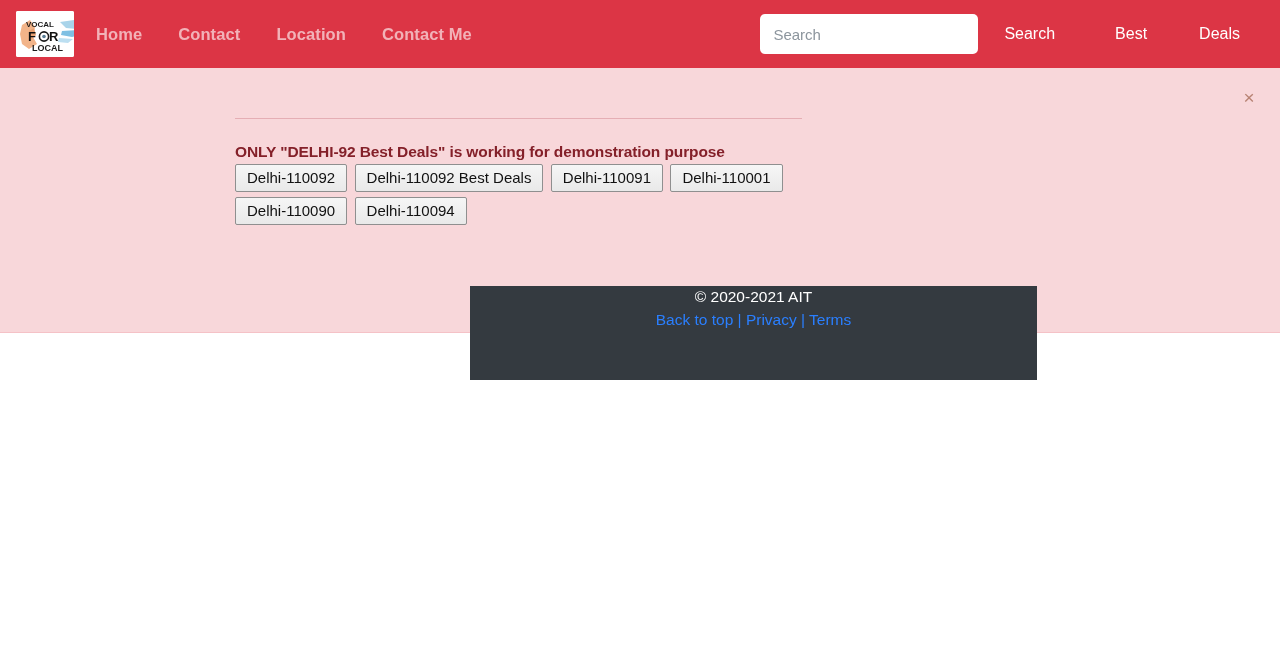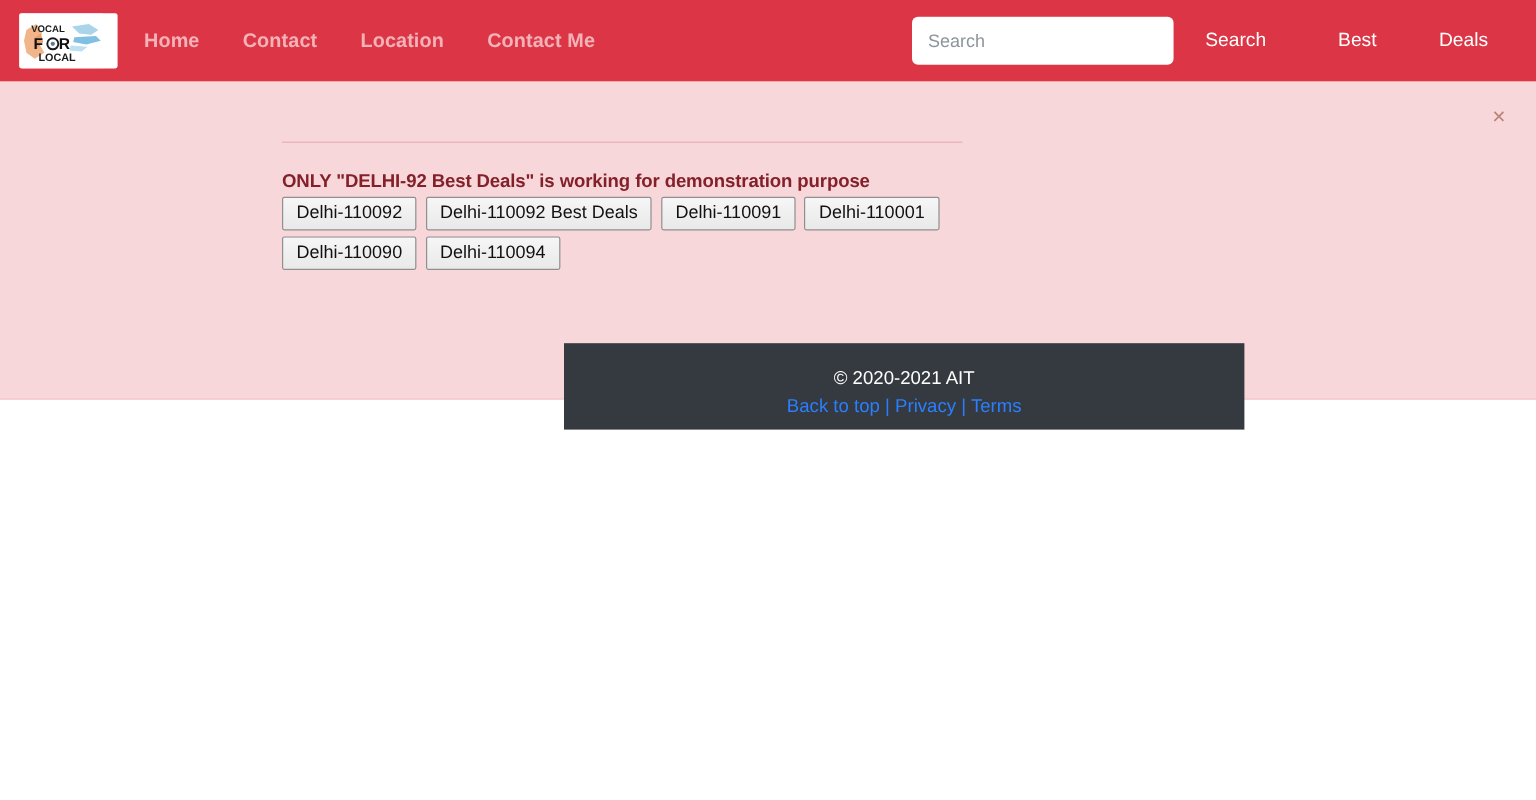--- a/index.html
+++ b/index.html
@@ -24,7 +24,7 @@
     padding: 0 16px;
   }
   .brand {
-    width: 82px;
+    width: 58px;
     height: 46px;
     background: #ffffff;
     border-radius: 2px;

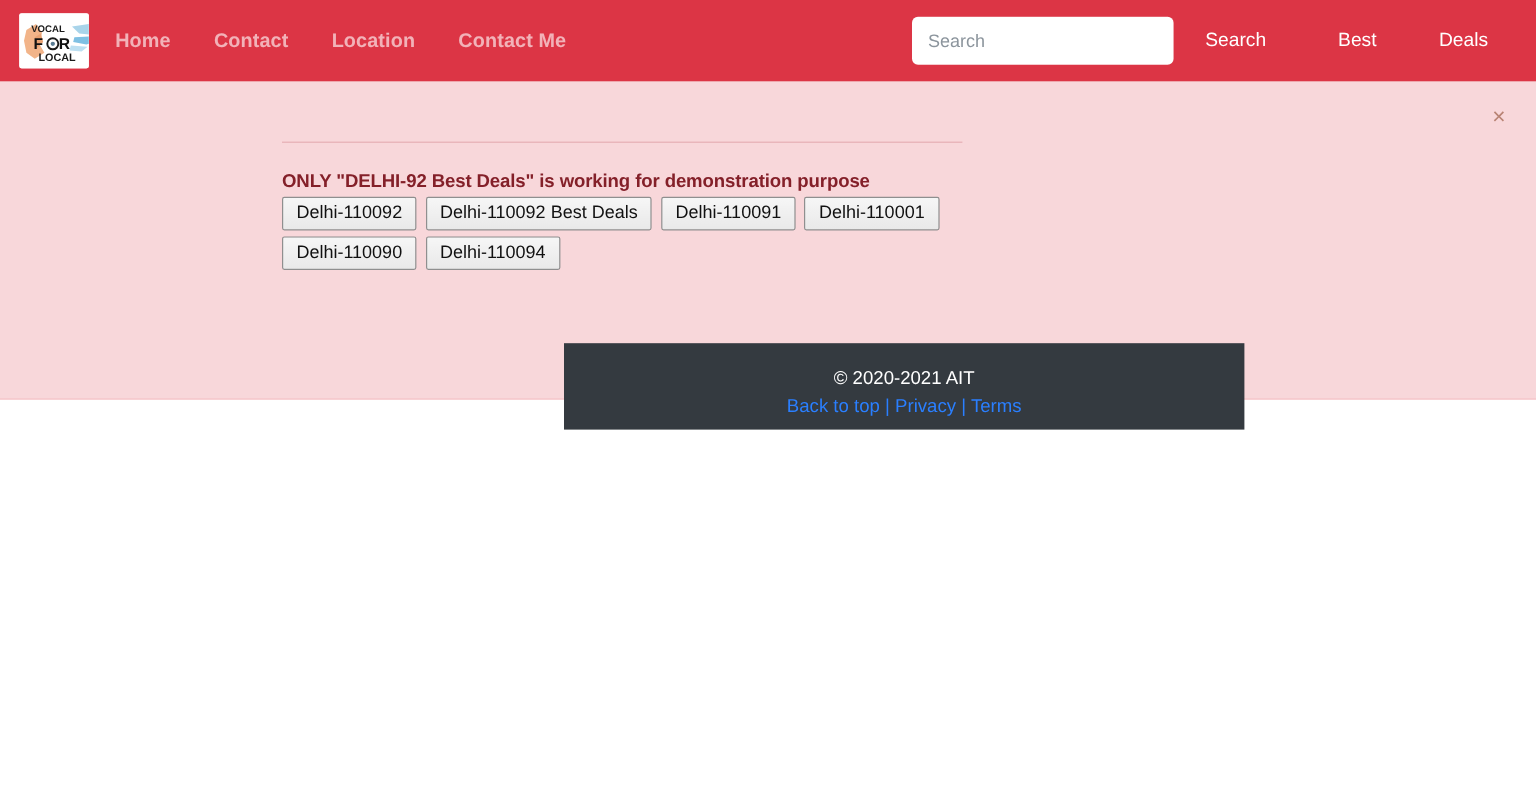--- a/index.html
+++ b/index.html
@@ -158,11 +158,10 @@
     left: 235px;
     top: 218px;
     width: 567px;
-    height: 72px;
+    height: 94px;
     background: #343a40;
     color: #f8f9fa;
     text-align: center;
-    padding-top: 19px;
   }
   .footer-copy {
     font-size: 15.5px;

